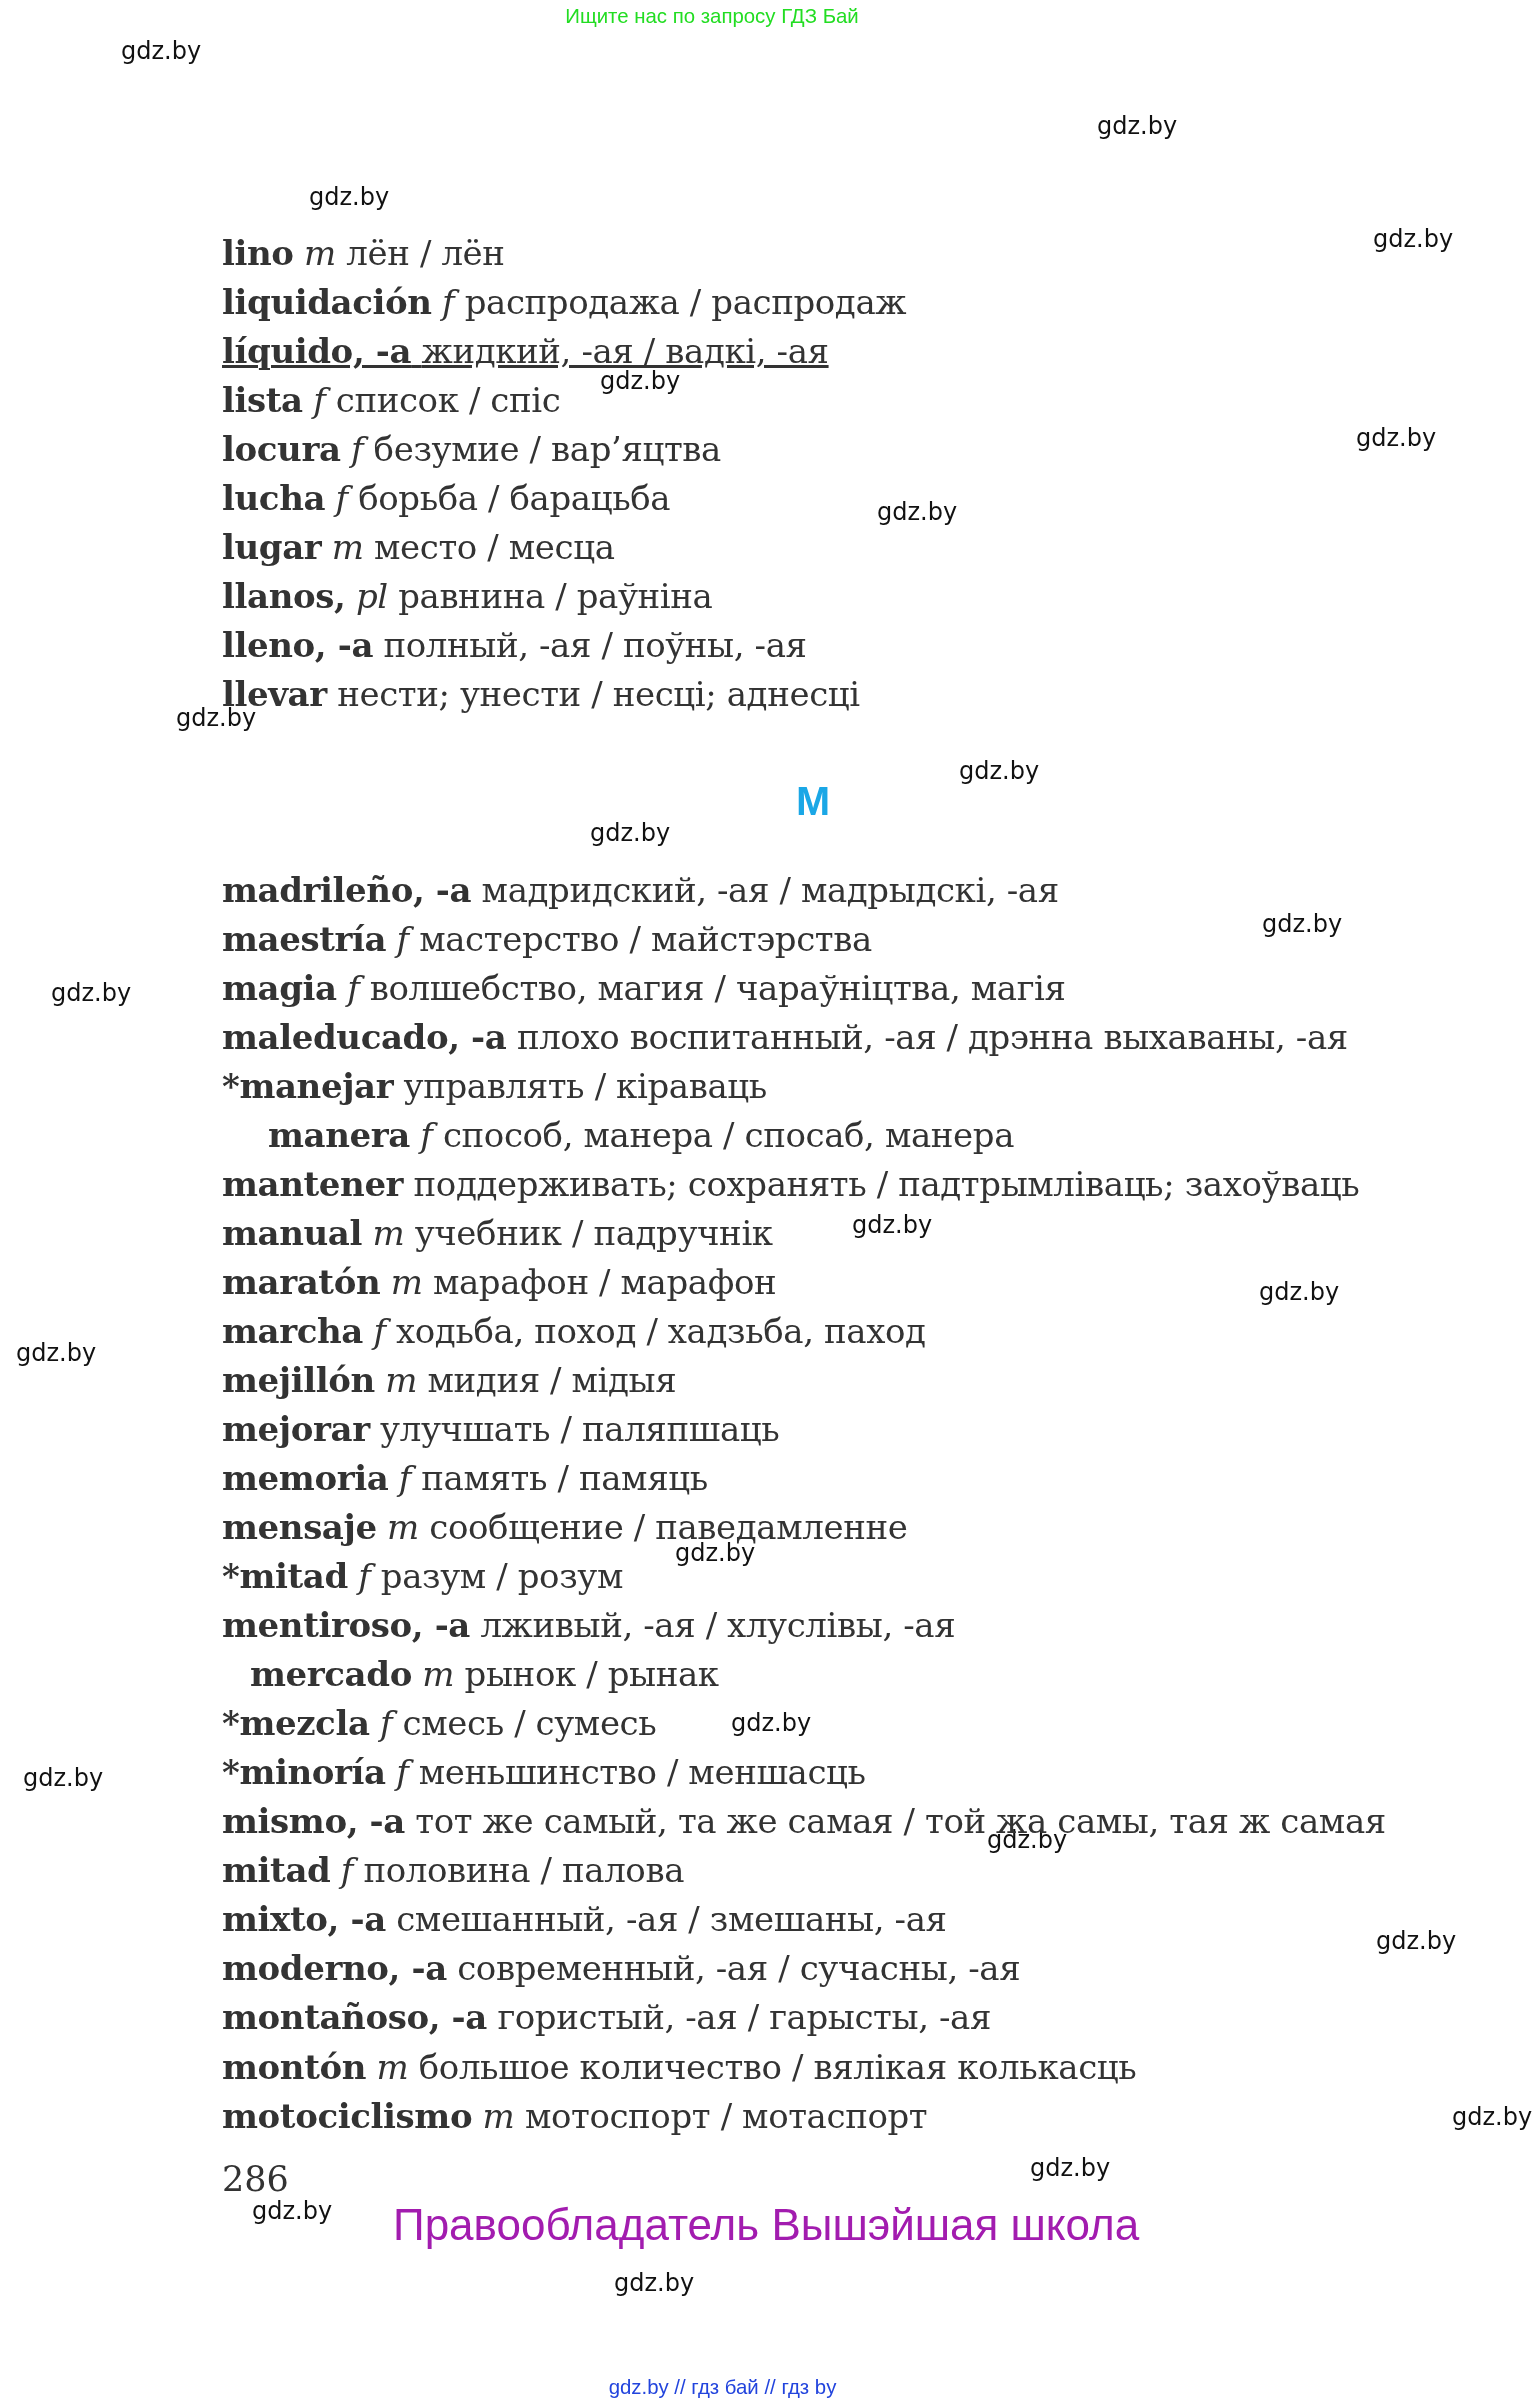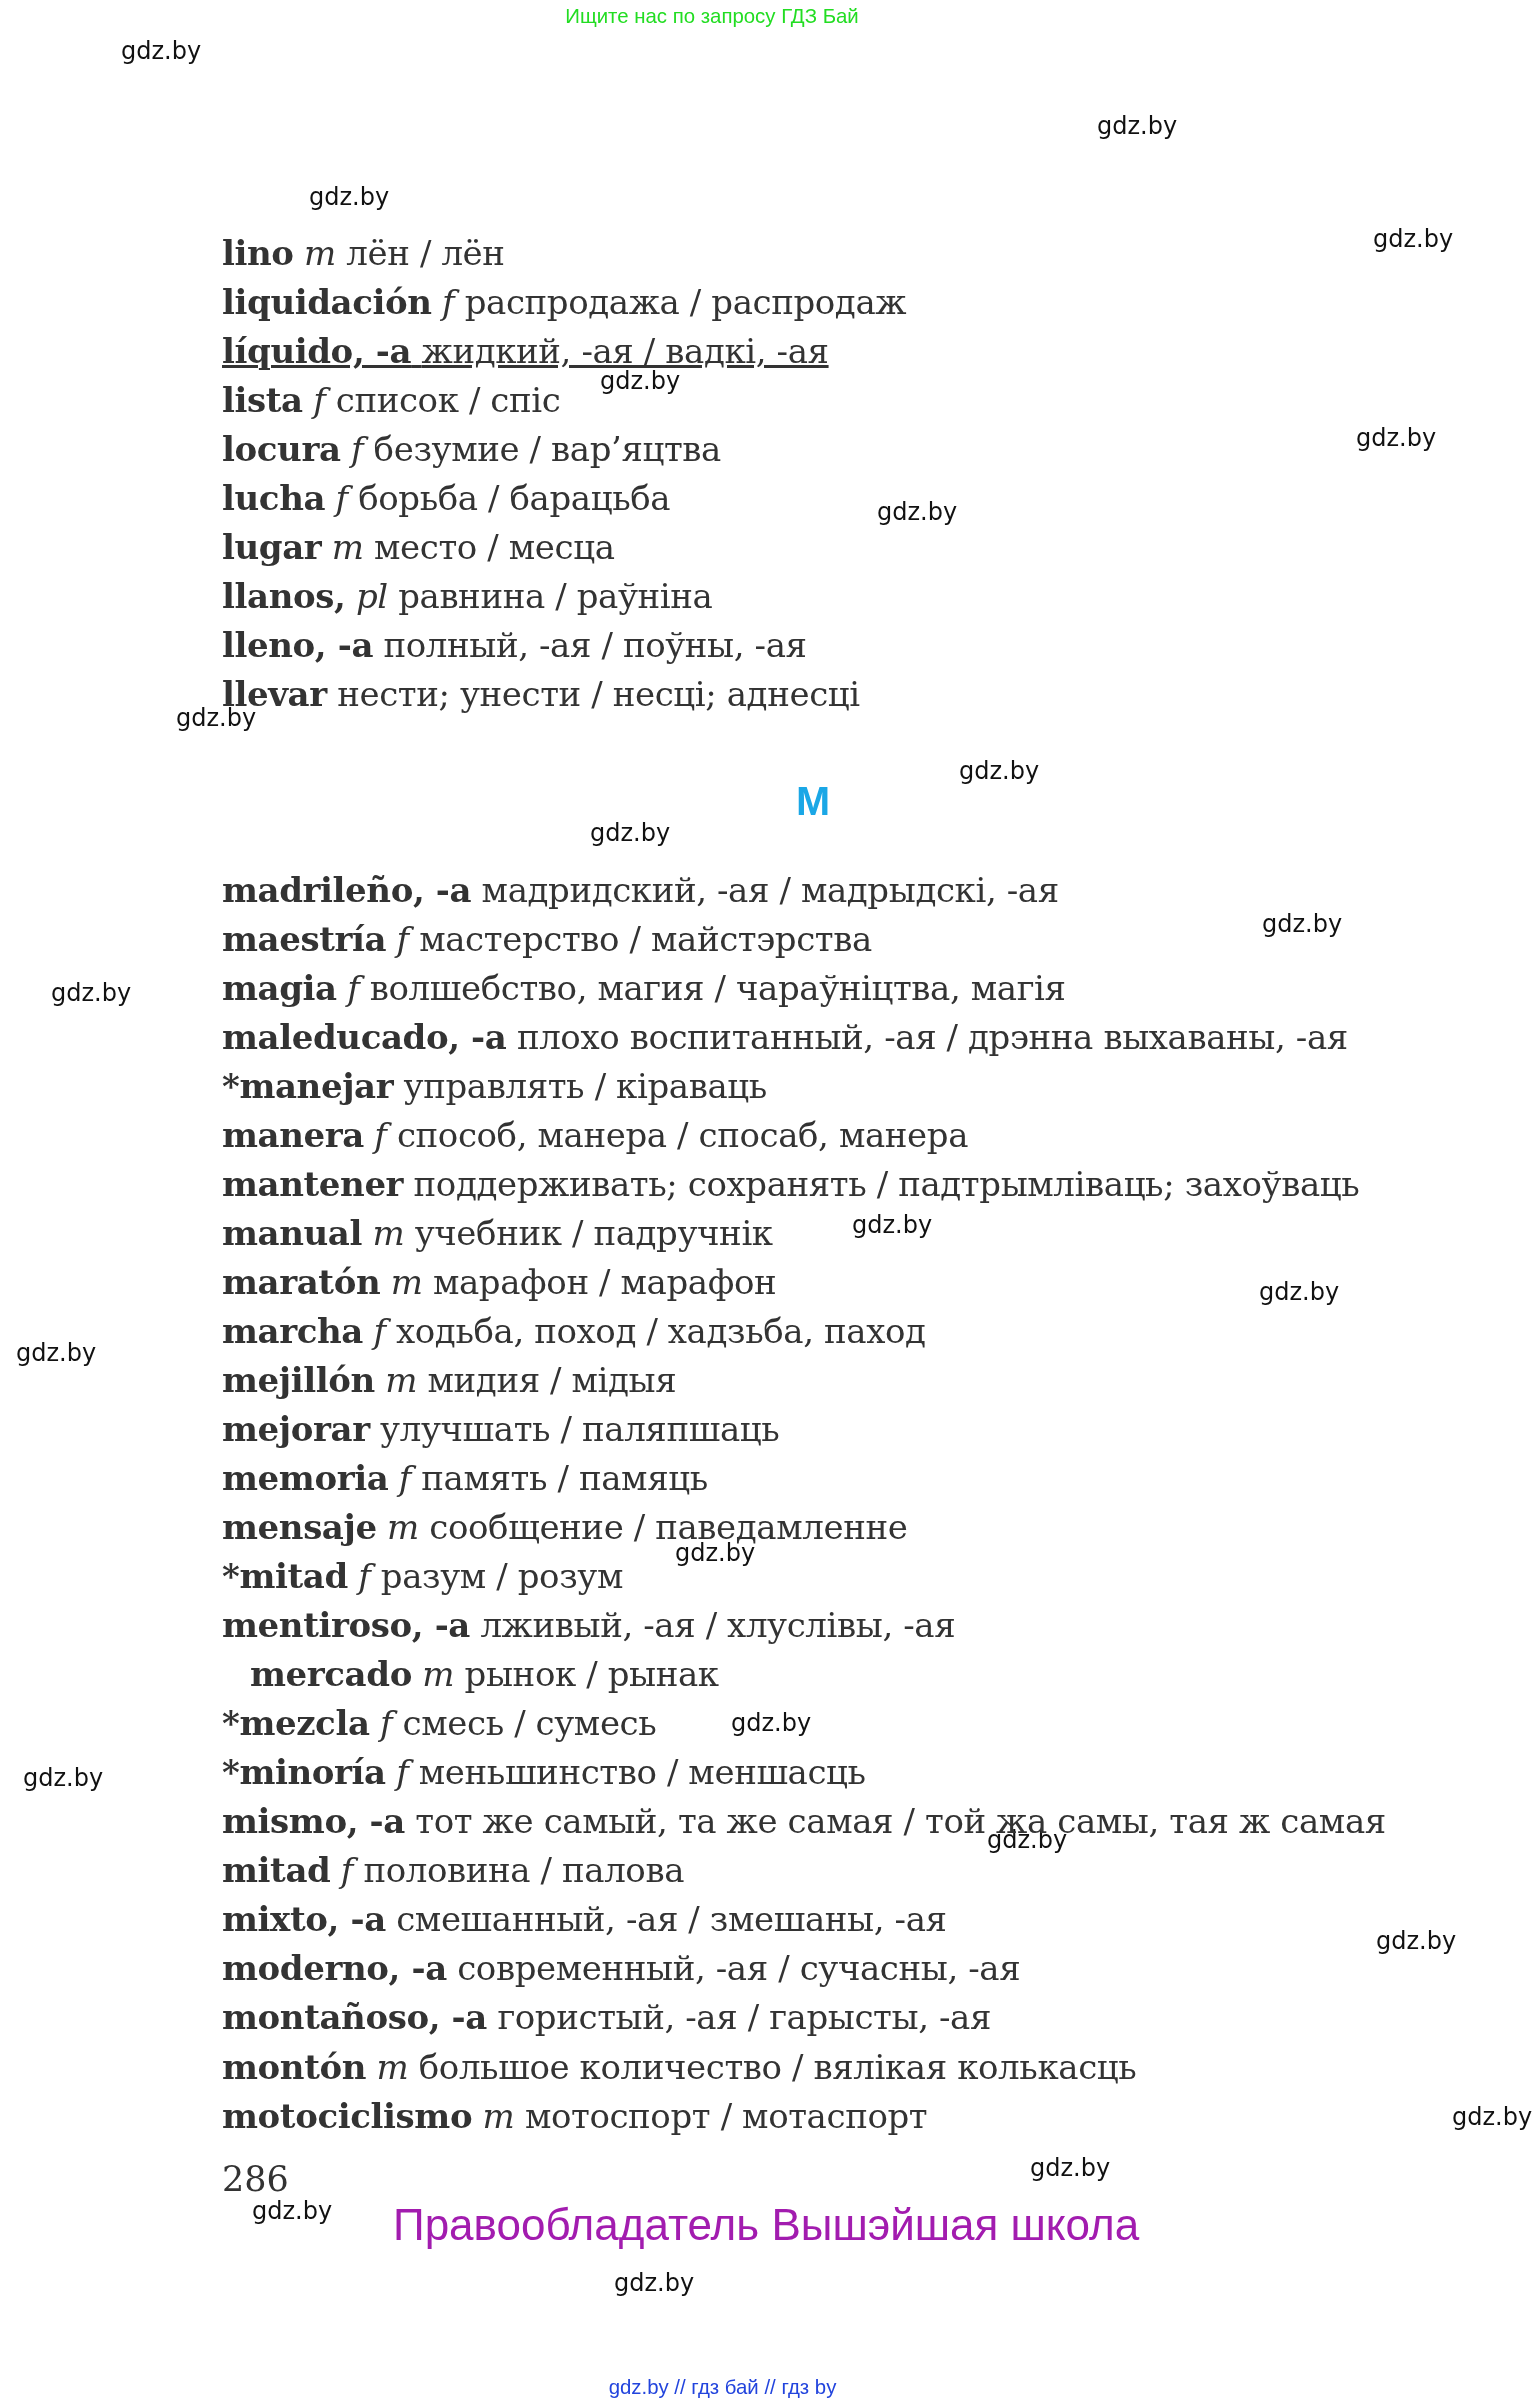--- a/index.html
+++ b/index.html
@@ -74,7 +74,7 @@
     <div class="entry" style="top: 98px;"><span class="hw">magia</span> <span class="gram">f</span> <span>волшебство, магия / чараўніцтва, магія</span></div>
     <div class="entry" style="top: 147px;"><span class="hw">maleducado, -a</span> <span>плохо воспитанный, -ая / дрэнна выхаваны, -ая</span></div>
     <div class="entry" style="top: 196px;"><span class="hw">*manejar</span> <span>управлять / кіраваць</span></div>
-    <div class="entry" style="top: 245px;"><span class="hw">manera</span> <span class="gram">f</span> <span>способ, манера / спосаб, манера</span></div>
+    <div class="entry" style="top: 245px; margin-left: 46px;"><span class="hw">manera</span> <span class="gram">f</span> <span>способ, манера / спосаб, манера</span></div>
     <div class="entry" style="top: 294px;"><span class="hw">mantener</span> <span>поддерживать; сохранять / падтрымліваць; захоўваць</span></div>
     <div class="entry" style="top: 343px;"><span class="hw">manual</span> <span class="gram">m</span> <span>учебник / падручнік</span></div>
     <div class="entry" style="top: 392px;"><span class="hw">maratón</span> <span class="gram">m</span> <span>марафон / марафон</span></div>

